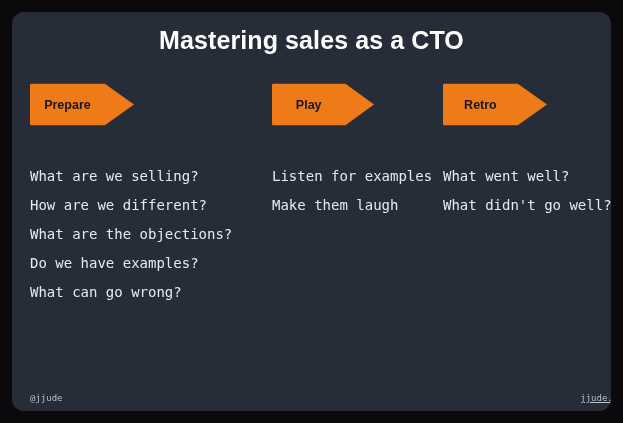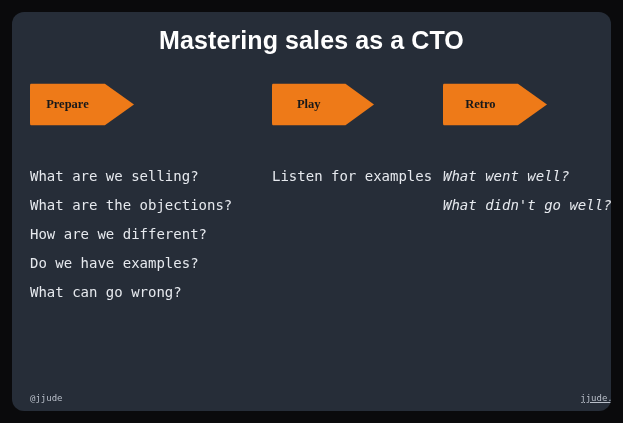--- a/index.html
+++ b/index.html
@@ -73,7 +73,7 @@
     align-items: center;
     justify-content: center;
     color: #17181a;
-    font-family: Liberation Serif, serif;
+    font-family: Liberation Sans, sans-serif;
     font-weight: bold;
     font-size: 12.5px;
     white-space: nowrap;

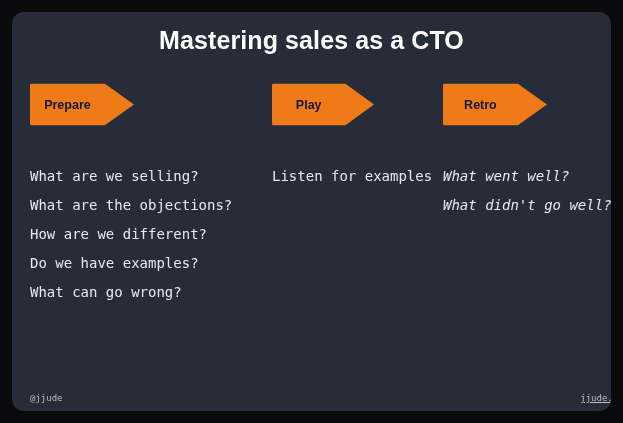--- a/index.html
+++ b/index.html
@@ -91,7 +91,7 @@
   }
   #column-prepare { left: 18px;  width: 240px; }
   #column-play    { left: 260px; width: 165px; }
-  #column-retro   { left: 431px; width: 165px; font-style: italic; }
+  #column-retro   { left: 431px; width: 165px; }
 
   .phase-item {
     font-family: "DejaVu Sans Mono", "Liberation Mono", monospace;

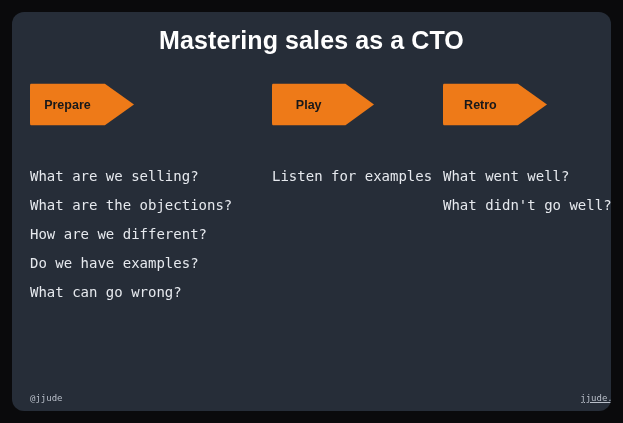--- a/index.html
+++ b/index.html
@@ -149,6 +149,7 @@
 
     <div id="column-play" class="phase-column">
       <div class="phase-item">Listen for examples</div>
+      <div class="phase-item">Make them laugh</div>
     </div>
 
     <div id="arrow-retro" class="phase-arrow">

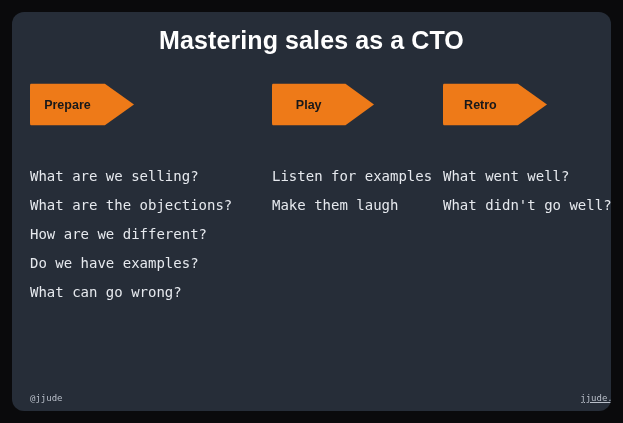--- a/index.html
+++ b/index.html
@@ -136,8 +136,8 @@
 
     <div id="column-prepare" class="phase-column">
       <div class="phase-item">What are we selling?</div>
+      <div class="phase-item">How are we different?</div>
       <div class="phase-item">What are the objections?</div>
-      <div class="phase-item">How are we different?</div>
       <div class="phase-item">Do we have examples?</div>
       <div class="phase-item">What can go wrong?</div>
     </div>

